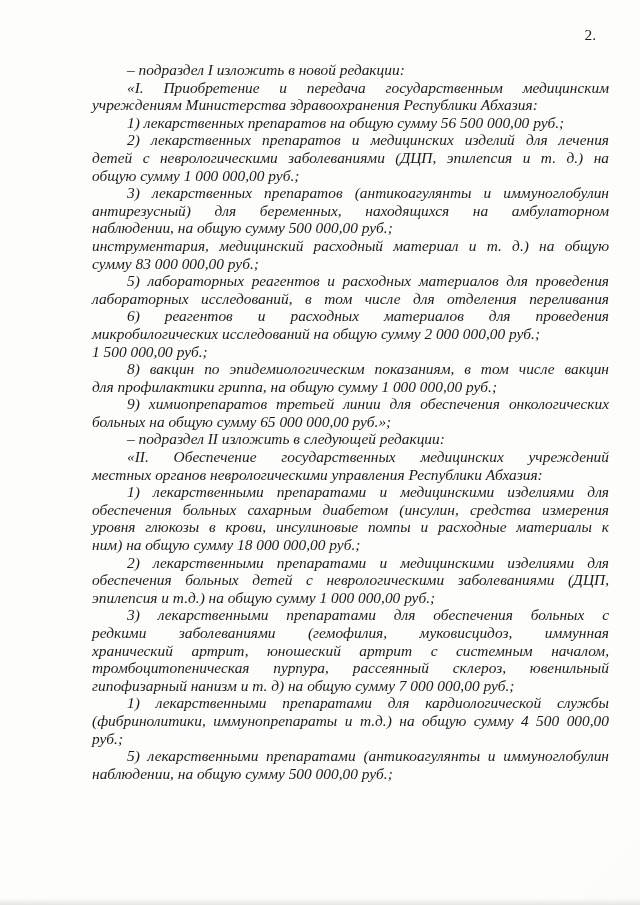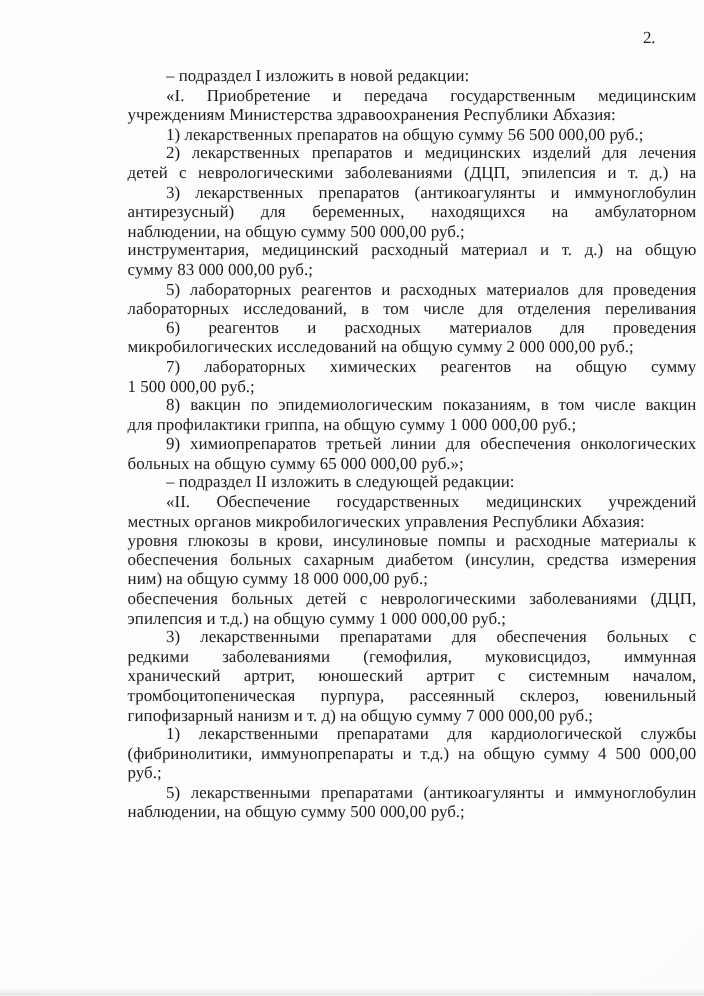--- a/index.html
+++ b/index.html
@@ -39,11 +39,12 @@
   }
   .doc-body {
     position: absolute;
-    left: 116px;
+    left: 92px;
     top: 61px;
     width: 517px;
     font-size: 15.4px;
     line-height: 17.6px;
+    font-style: italic;
   }
   .para {
     margin: 0;

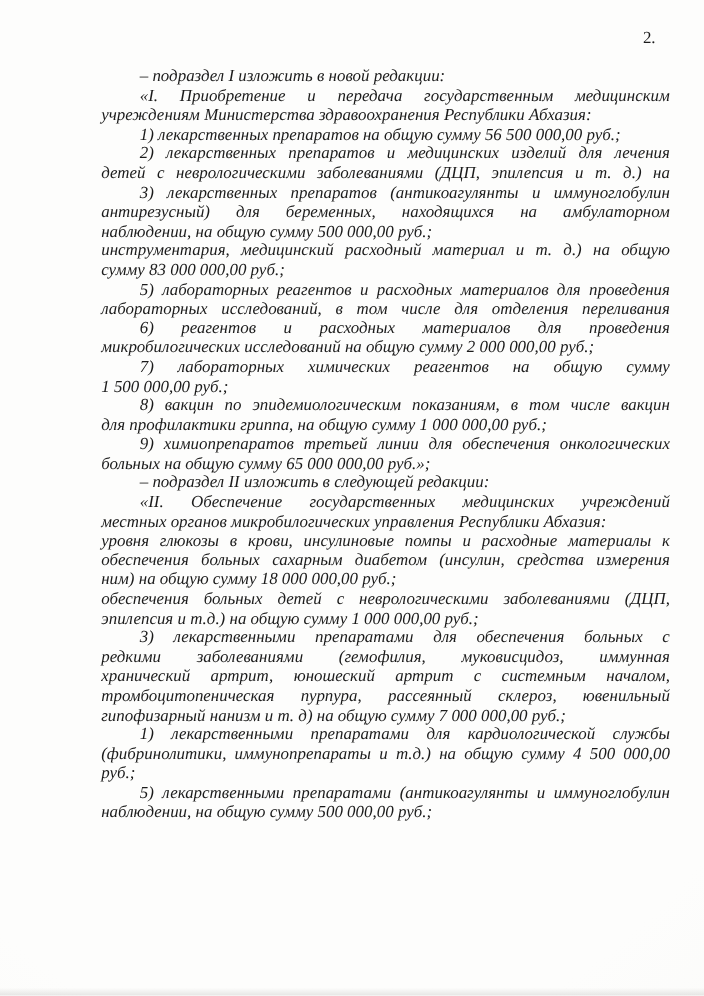--- a/index.html
+++ b/index.html
@@ -80,6 +80,7 @@
       <div class="para">
         <div class="line first">2) лекарственных препаратов и медицинских изделий для лечения</div>
         <div class="line">детей с неврологическими заболеваниями (ДЦП, эпилепсия и т. д.) на</div>
+        <div class="line last">общую сумму 1 000 000,00 руб.;</div>
       </div>
       <div class="para">
         <div class="line first">3) лекарственных препаратов (антикоагулянты и иммуноглобулин</div>

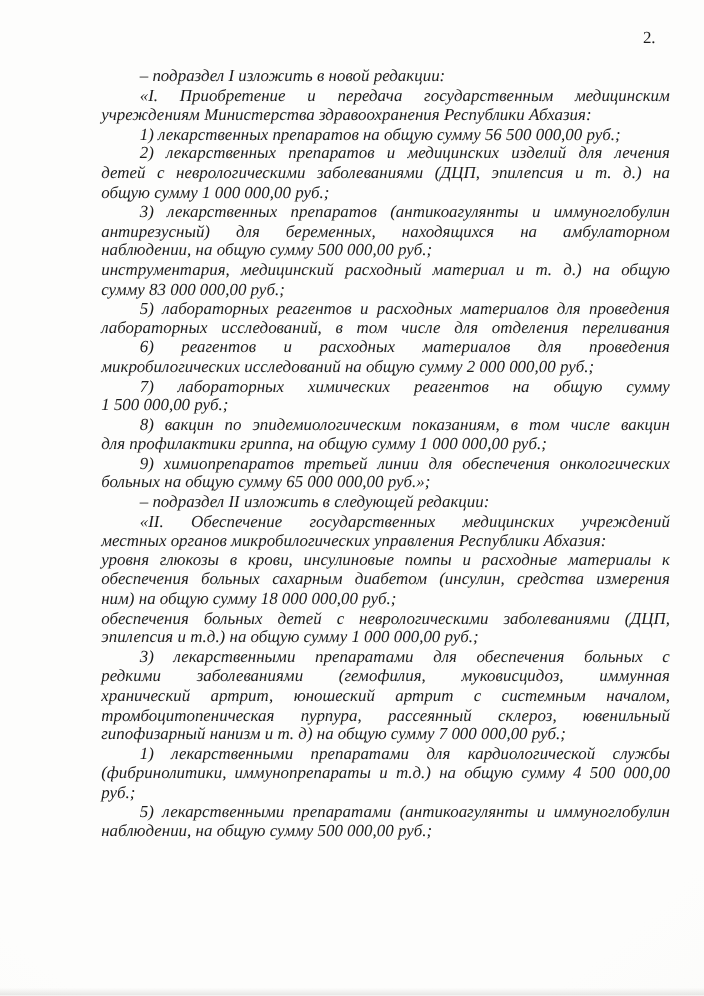--- a/index.html
+++ b/index.html
@@ -100,7 +100,6 @@
         <div class="line last">микробилогических исследований на общую сумму 2 000 000,00 руб.;</div>
       </div>
       <div class="para">
-        <div class="line first">7) лабораторных химических реагентов на общую сумму</div>
         <div class="line last">1 500 000,00 руб.;</div>
       </div>
       <div class="para">

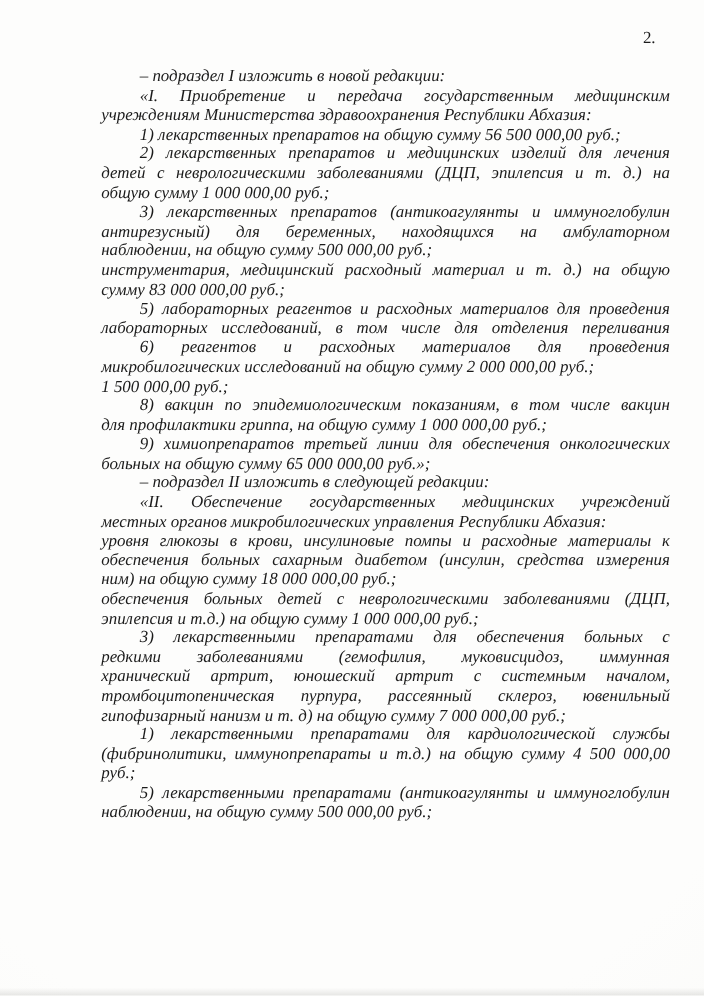--- a/index.html
+++ b/index.html
@@ -115,7 +115,7 @@
       </div>
       <div class="para">
         <div class="line first">«II. Обеспечение государственных медицинских учреждений</div>
-        <div class="line last">местных органов микробилогических управления Республики Абхазия:</div>
+        <div class="line last">местных органов неврологическими управления Республики Абхазия:</div>
       </div>
       <div class="para">
         <div class="line">уровня глюкозы в крови, инсулиновые помпы и расходные материалы к</div>

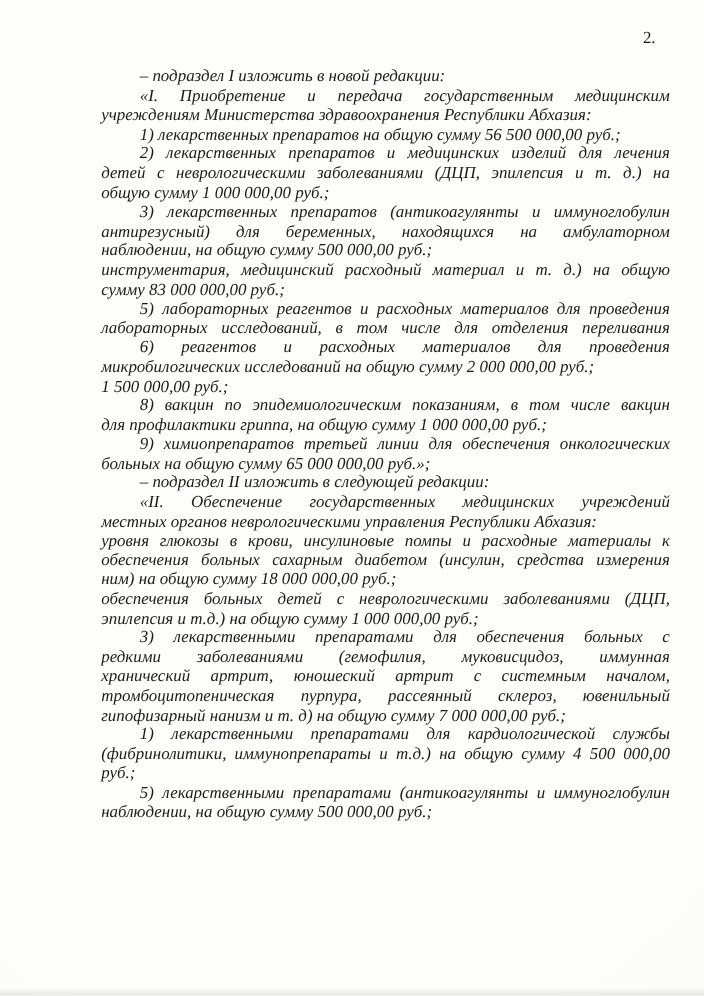--- a/index.html
+++ b/index.html
@@ -118,6 +118,7 @@
         <div class="line last">местных органов неврологическими управления Республики Абхазия:</div>
       </div>
       <div class="para">
+        <div class="line first">1) лекарственными препаратами и медицинскими изделиями для</div>
         <div class="line">уровня глюкозы в крови, инсулиновые помпы и расходные материалы к</div>
         <div class="line">обеспечения больных сахарным диабетом (инсулин, средства измерения</div>
         <div class="line last">ним) на общую сумму 18 000 000,00 руб.;</div>

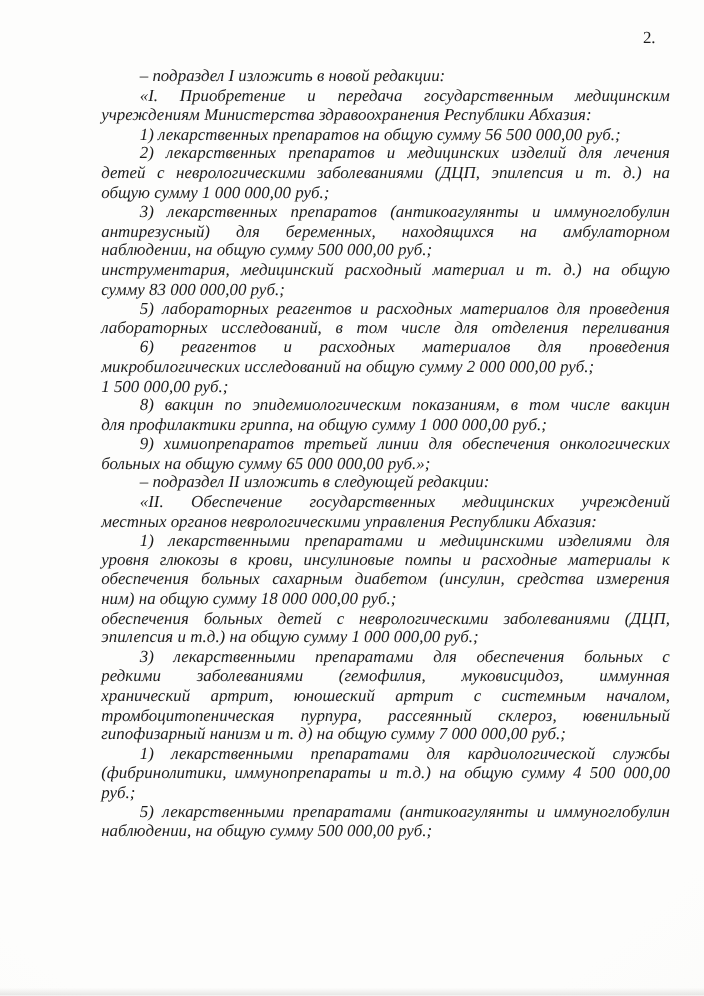--- a/index.html
+++ b/index.html
@@ -119,8 +119,8 @@
       </div>
       <div class="para">
         <div class="line first">1) лекарственными препаратами и медицинскими изделиями для</div>
+        <div class="line">обеспечения больных сахарным диабетом (инсулин, средства измерения</div>
         <div class="line">уровня глюкозы в крови, инсулиновые помпы и расходные материалы к</div>
-        <div class="line">обеспечения больных сахарным диабетом (инсулин, средства измерения</div>
         <div class="line last">ним) на общую сумму 18 000 000,00 руб.;</div>
       </div>
       <div class="para">

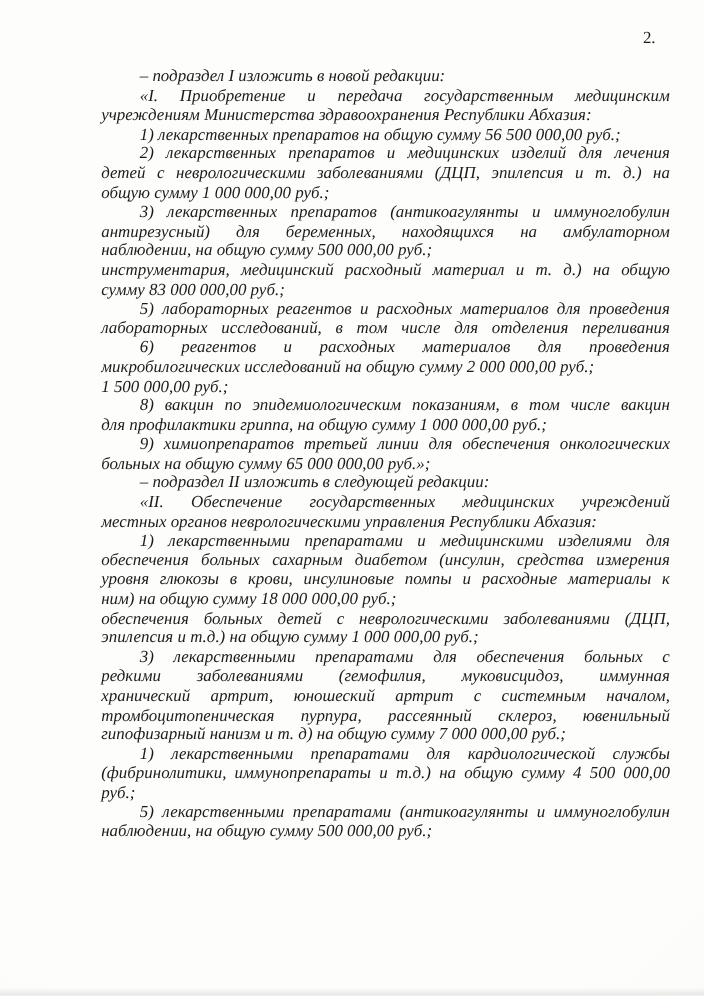--- a/index.html
+++ b/index.html
@@ -124,6 +124,7 @@
         <div class="line last">ним) на общую сумму 18 000 000,00 руб.;</div>
       </div>
       <div class="para">
+        <div class="line first">2) лекарственными препаратами и медицинскими изделиями для</div>
         <div class="line">обеспечения больных детей с неврологическими заболеваниями (ДЦП,</div>
         <div class="line last">эпилепсия и т.д.) на общую сумму 1 000 000,00 руб.;</div>
       </div>

